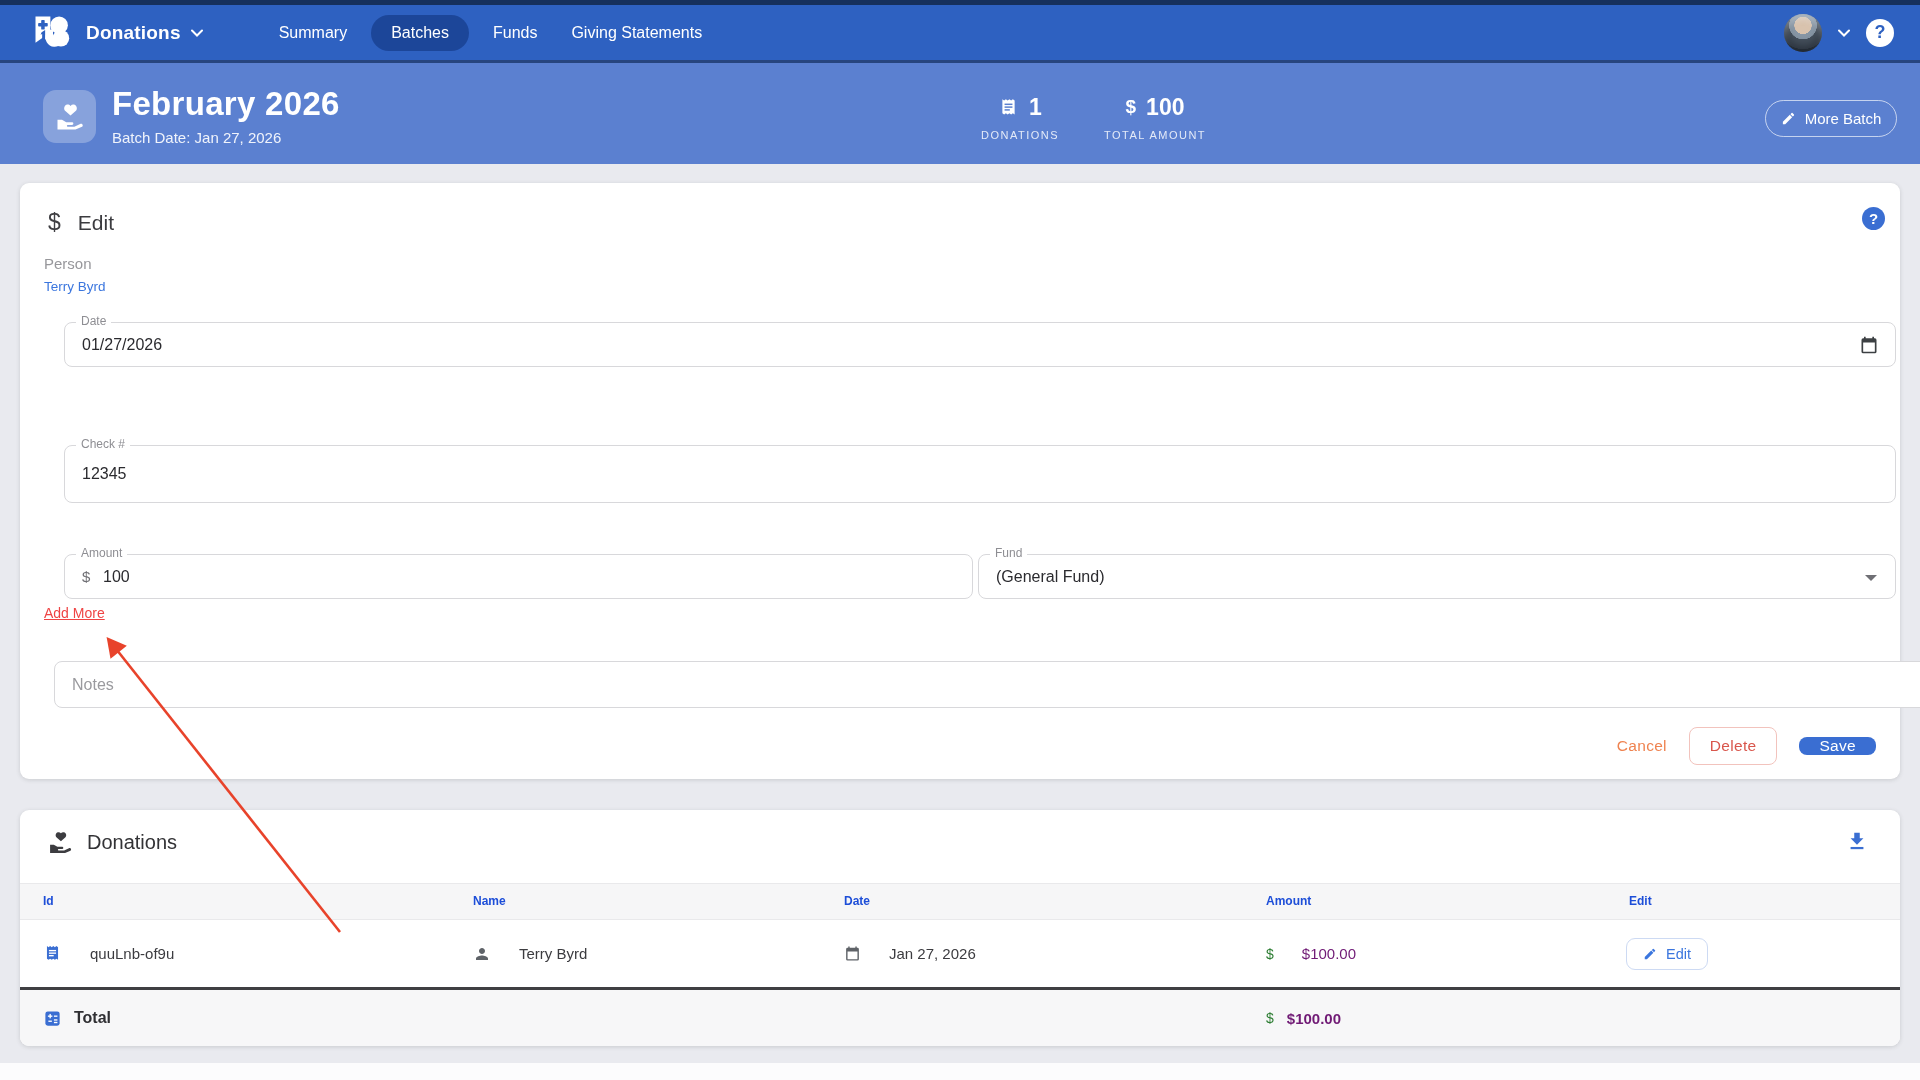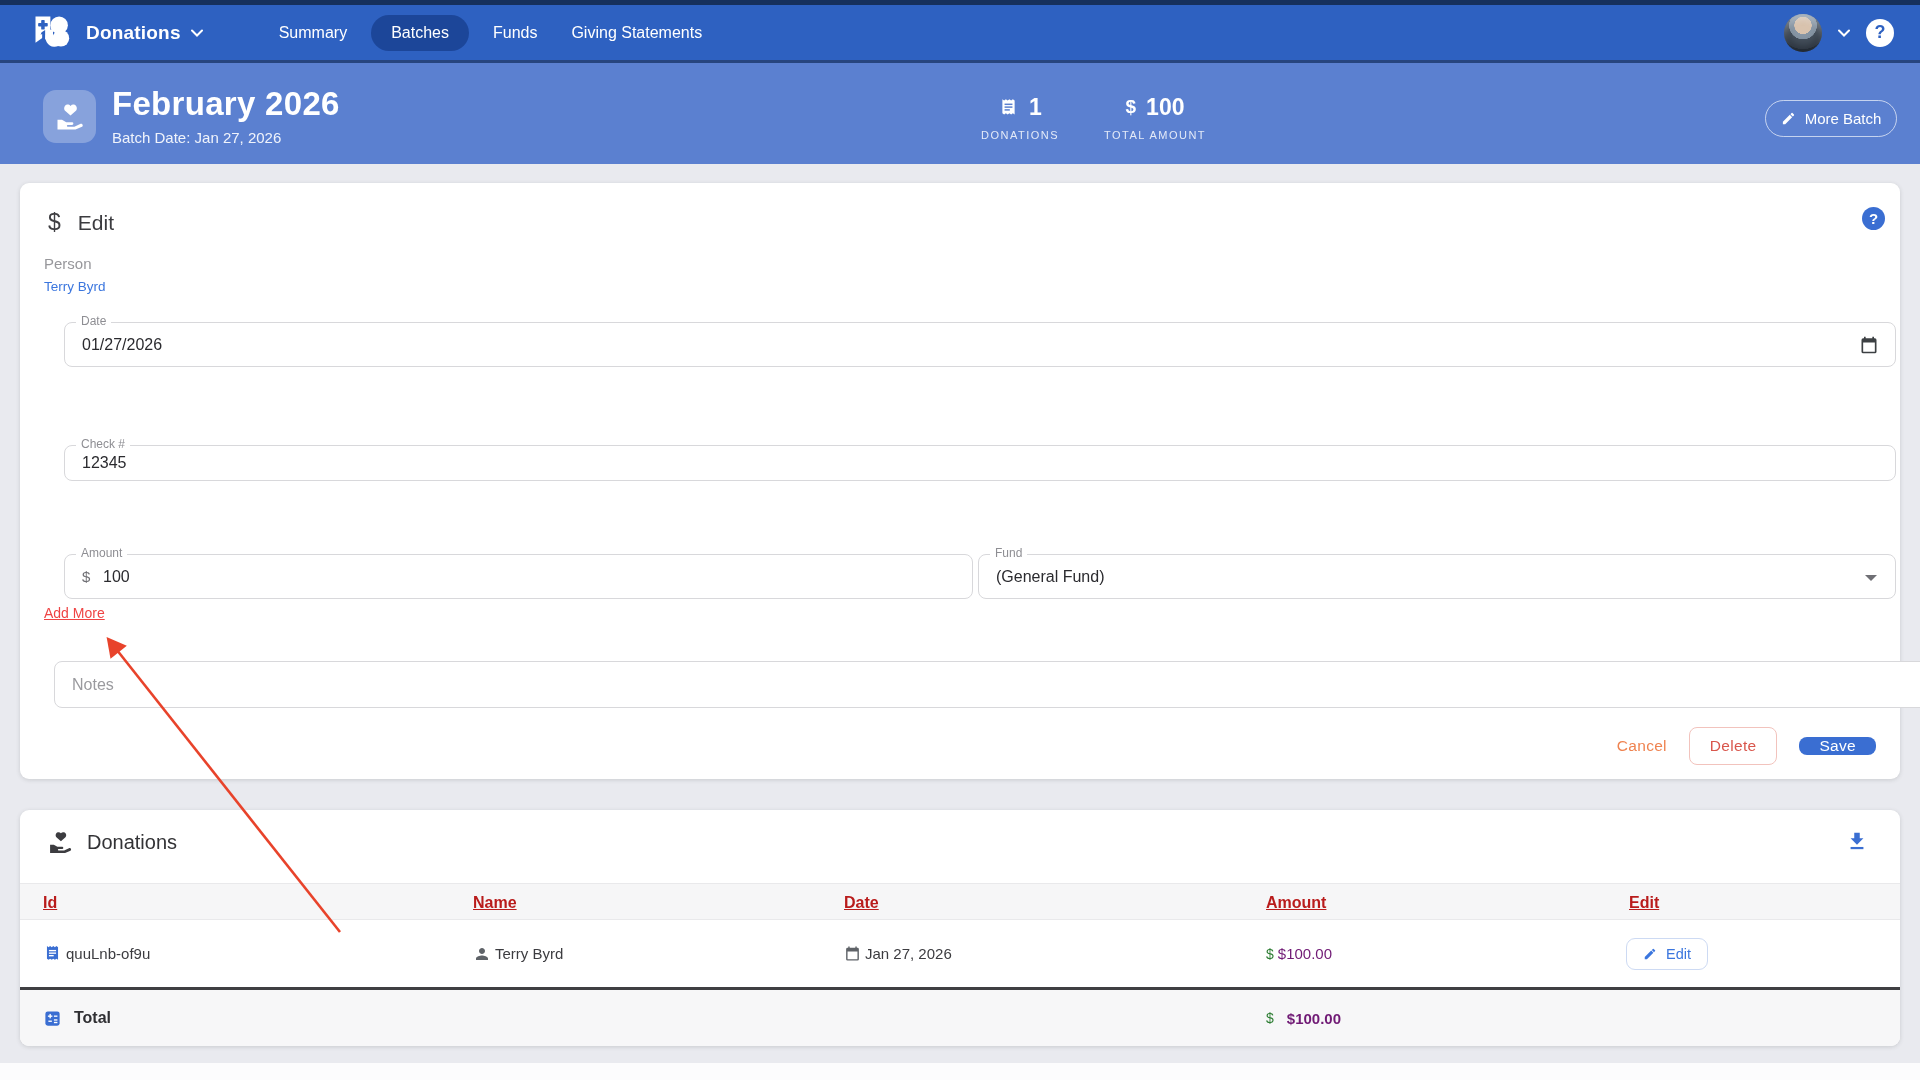--- a/index.html
+++ b/index.html
@@ -60,7 +60,7 @@
 
   .f-date   { left:44px; top:139px; width:1832px; height:45px; }
   .f-method { left:44px; top:201px; width:1832px; height:45px; cursor:pointer; }
-  .f-check  { left:44px; top:262px; width:1832px; height:36px; }
+  .f-check  { left:44px; top:262px; width:1832px; height:58px; }
   .f-amount { left:44px; top:371px; width:909px; height:45px; }
   .f-fund   { left:958px; top:371px; width:918px; height:45px; cursor:pointer; }
   .amt-prefix { position:absolute; left:17px; top:0; height:100%; display:flex; align-items:center; font-size:15px; color:#6f6f74; }

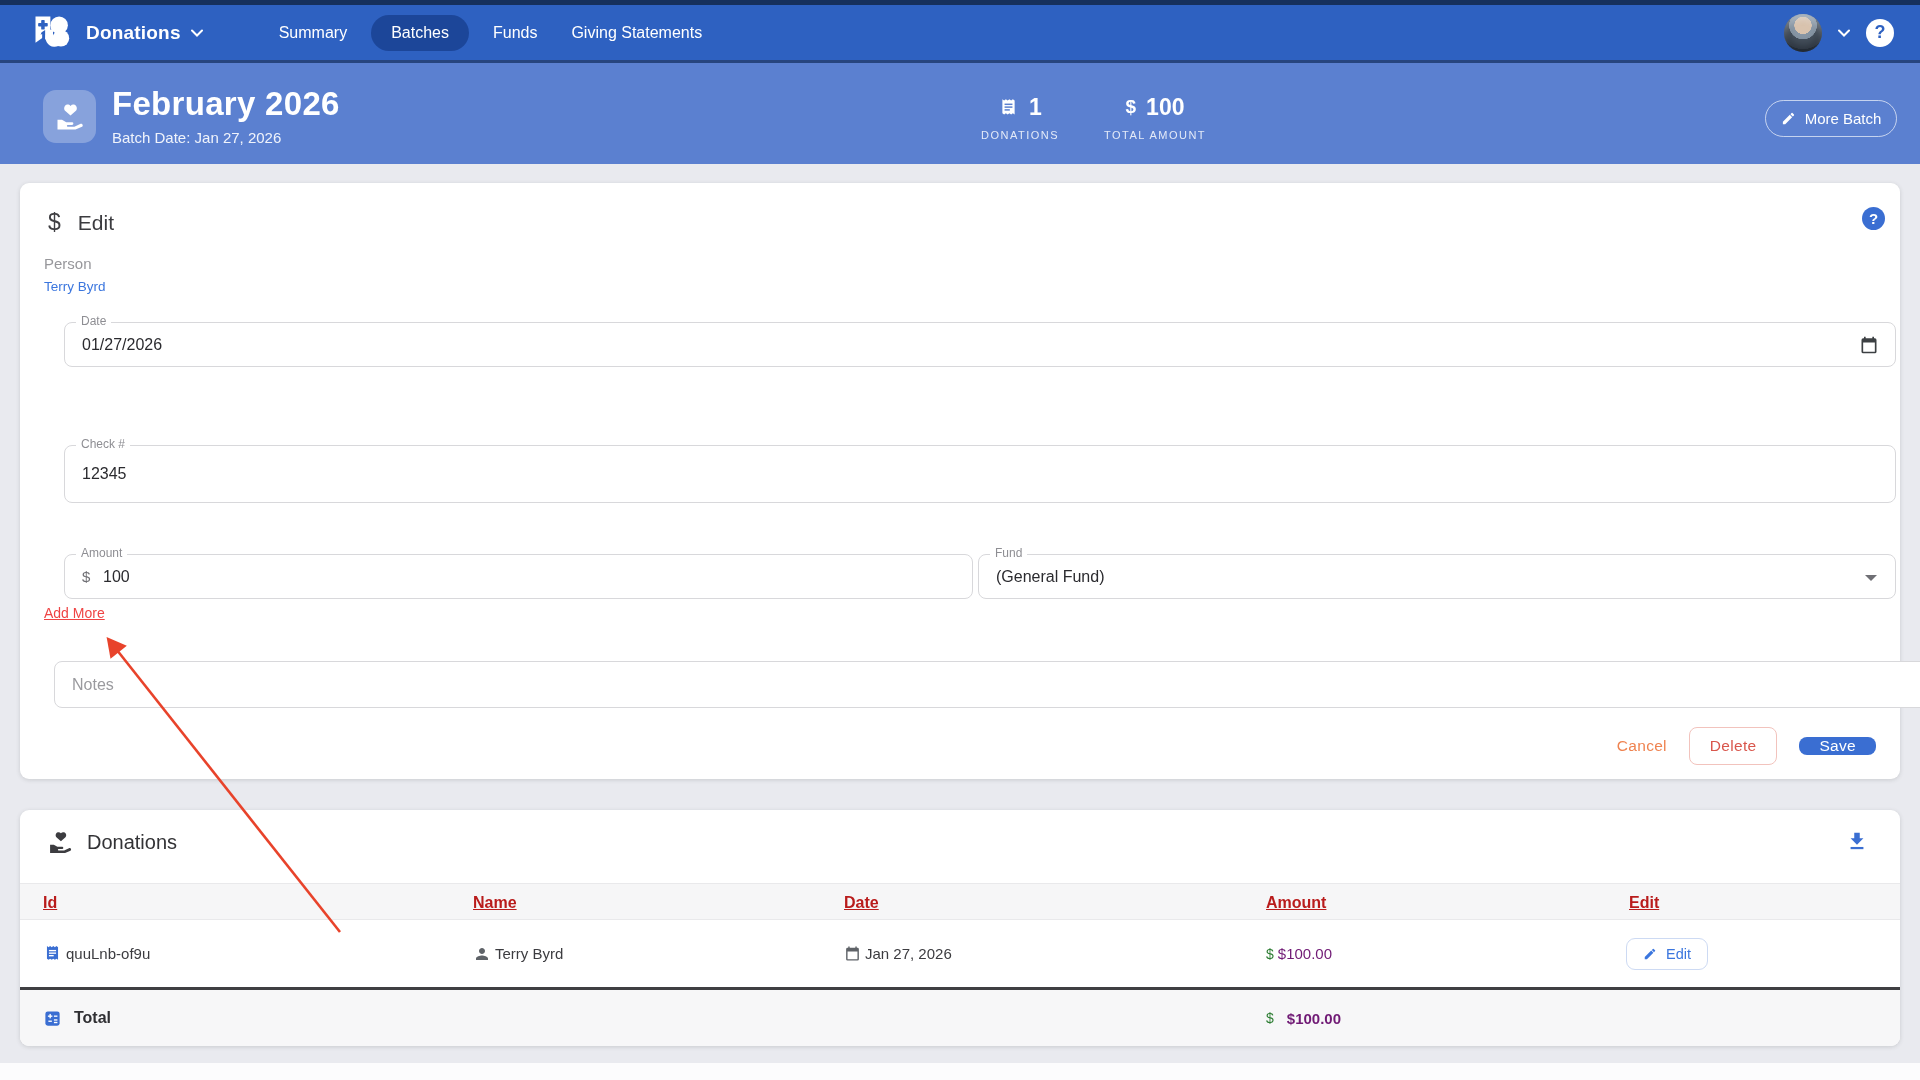--- a/index.html
+++ b/index.html
@@ -81,7 +81,7 @@
   .dc-title { font-size:20px; color:#333336; }
   .dl-btn { position:absolute; right:32px; top:20px; width:22px; height:22px; cursor:pointer; }
   .tbl-head { position:absolute; left:0; top:73px; width:1880px; height:37px; background:#f6f6f7; border-top:1px solid #e9e9eb; border-bottom:1px solid #e9e9eb; }
-  .tbl-head span { position:absolute; top:10px; font-size:16px; font-weight:bold; color:#b91c1c;text-decoration:underline; }
+  .tbl-head span { position:absolute; top:10px; font-size:12px; font-weight:bold; color:#1d4ed8; }
   .col-id { left:23px; } .col-name { left:453px; } .col-date { left:824px; } .col-amount { left:1246px; } .col-edit { left:1609px; }
   .tbl-row { position:absolute; left:0; top:110px; width:1880px; height:67px; background:#fff; }
   .cell { position:absolute; top:0; height:67px; display:flex; align-items:center; gap:4px; font-size:15px; color:#3c3c40; }

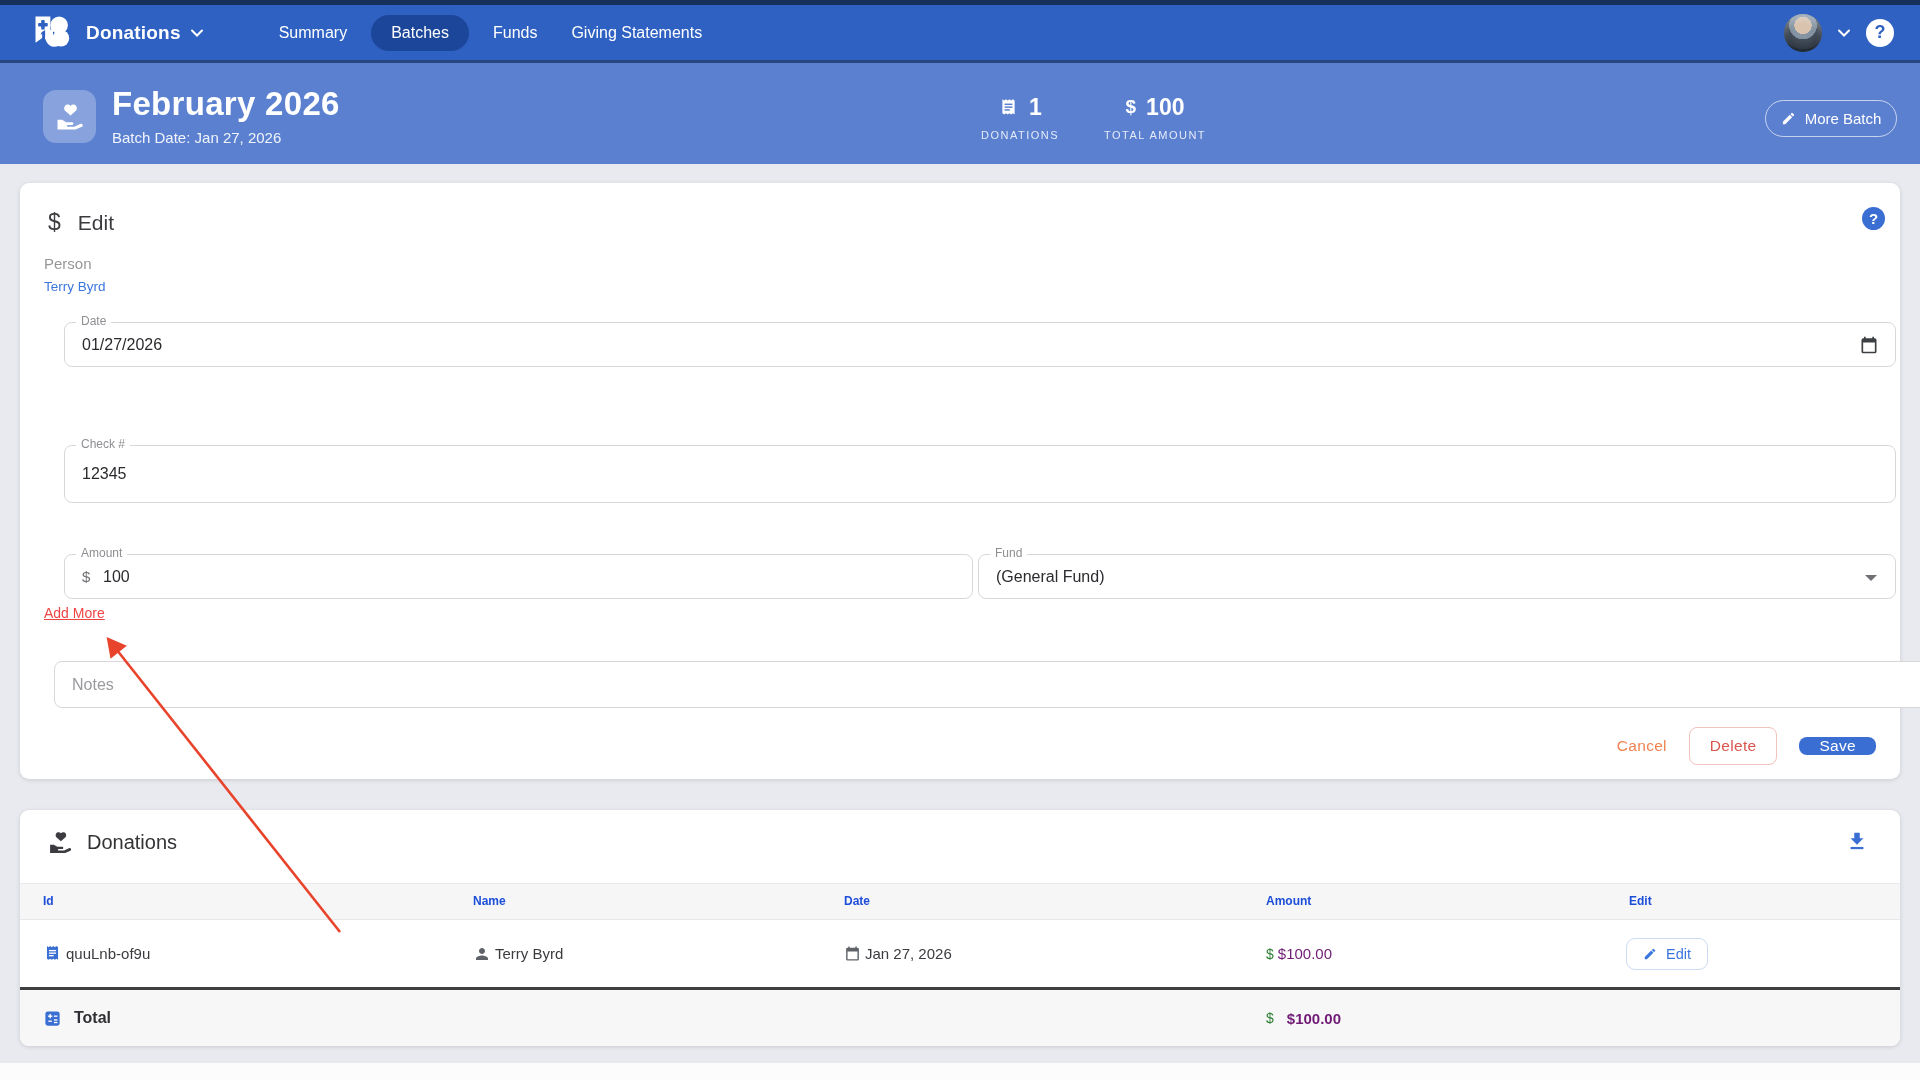--- a/index.html
+++ b/index.html
@@ -84,7 +84,7 @@
   .tbl-head span { position:absolute; top:10px; font-size:12px; font-weight:bold; color:#1d4ed8; }
   .col-id { left:23px; } .col-name { left:453px; } .col-date { left:824px; } .col-amount { left:1246px; } .col-edit { left:1609px; }
   .tbl-row { position:absolute; left:0; top:110px; width:1880px; height:67px; background:#fff; }
-  .cell { position:absolute; top:0; height:67px; display:flex; align-items:center; gap:4px; font-size:15px; color:#3c3c40; }
+  .cell { position:absolute; top:0; height:67px; display:flex; align-items:center; gap:28px; font-size:15px; color:#3c3c40; }
   .cell-id { left:23px; } .cell-name { left:453px; } .cell-date { left:824px; } .cell-amount { left:1246px; } .cell-edit { left:1606px; }
   .amt-green { color:#701a75; }
   .cur-green { color:#2d7d33; font-size:14px; }

